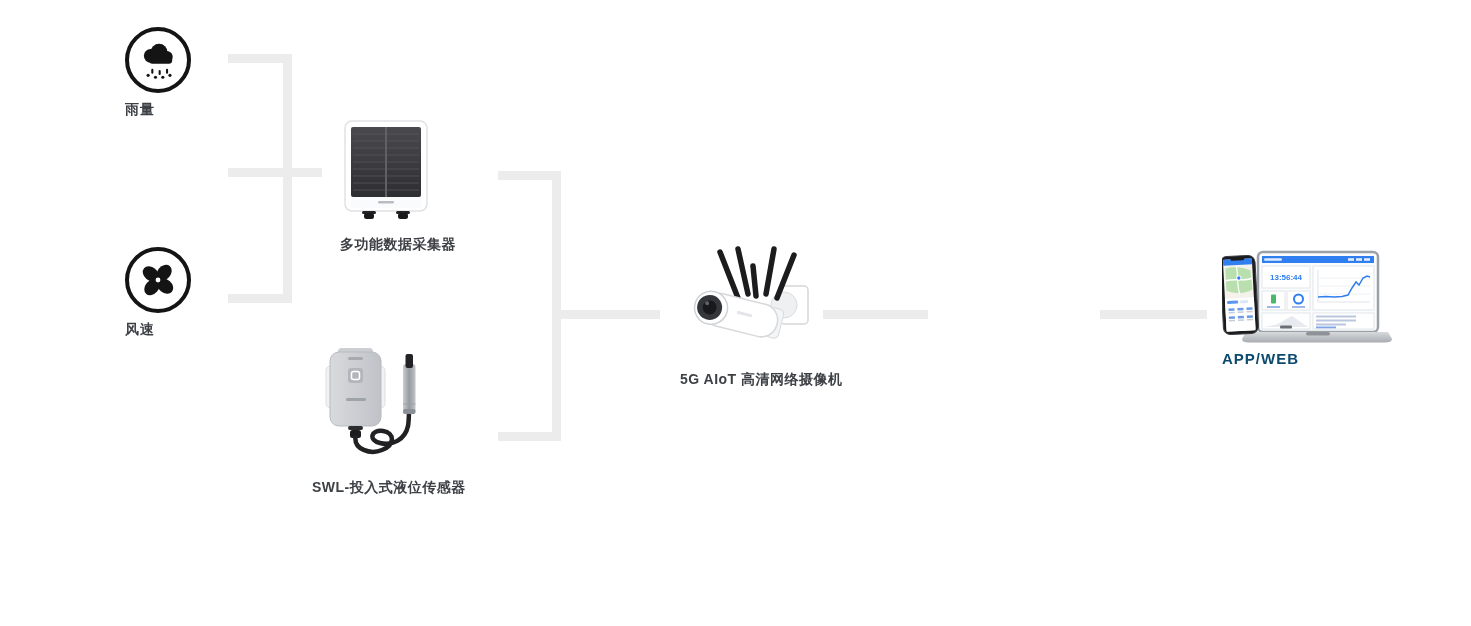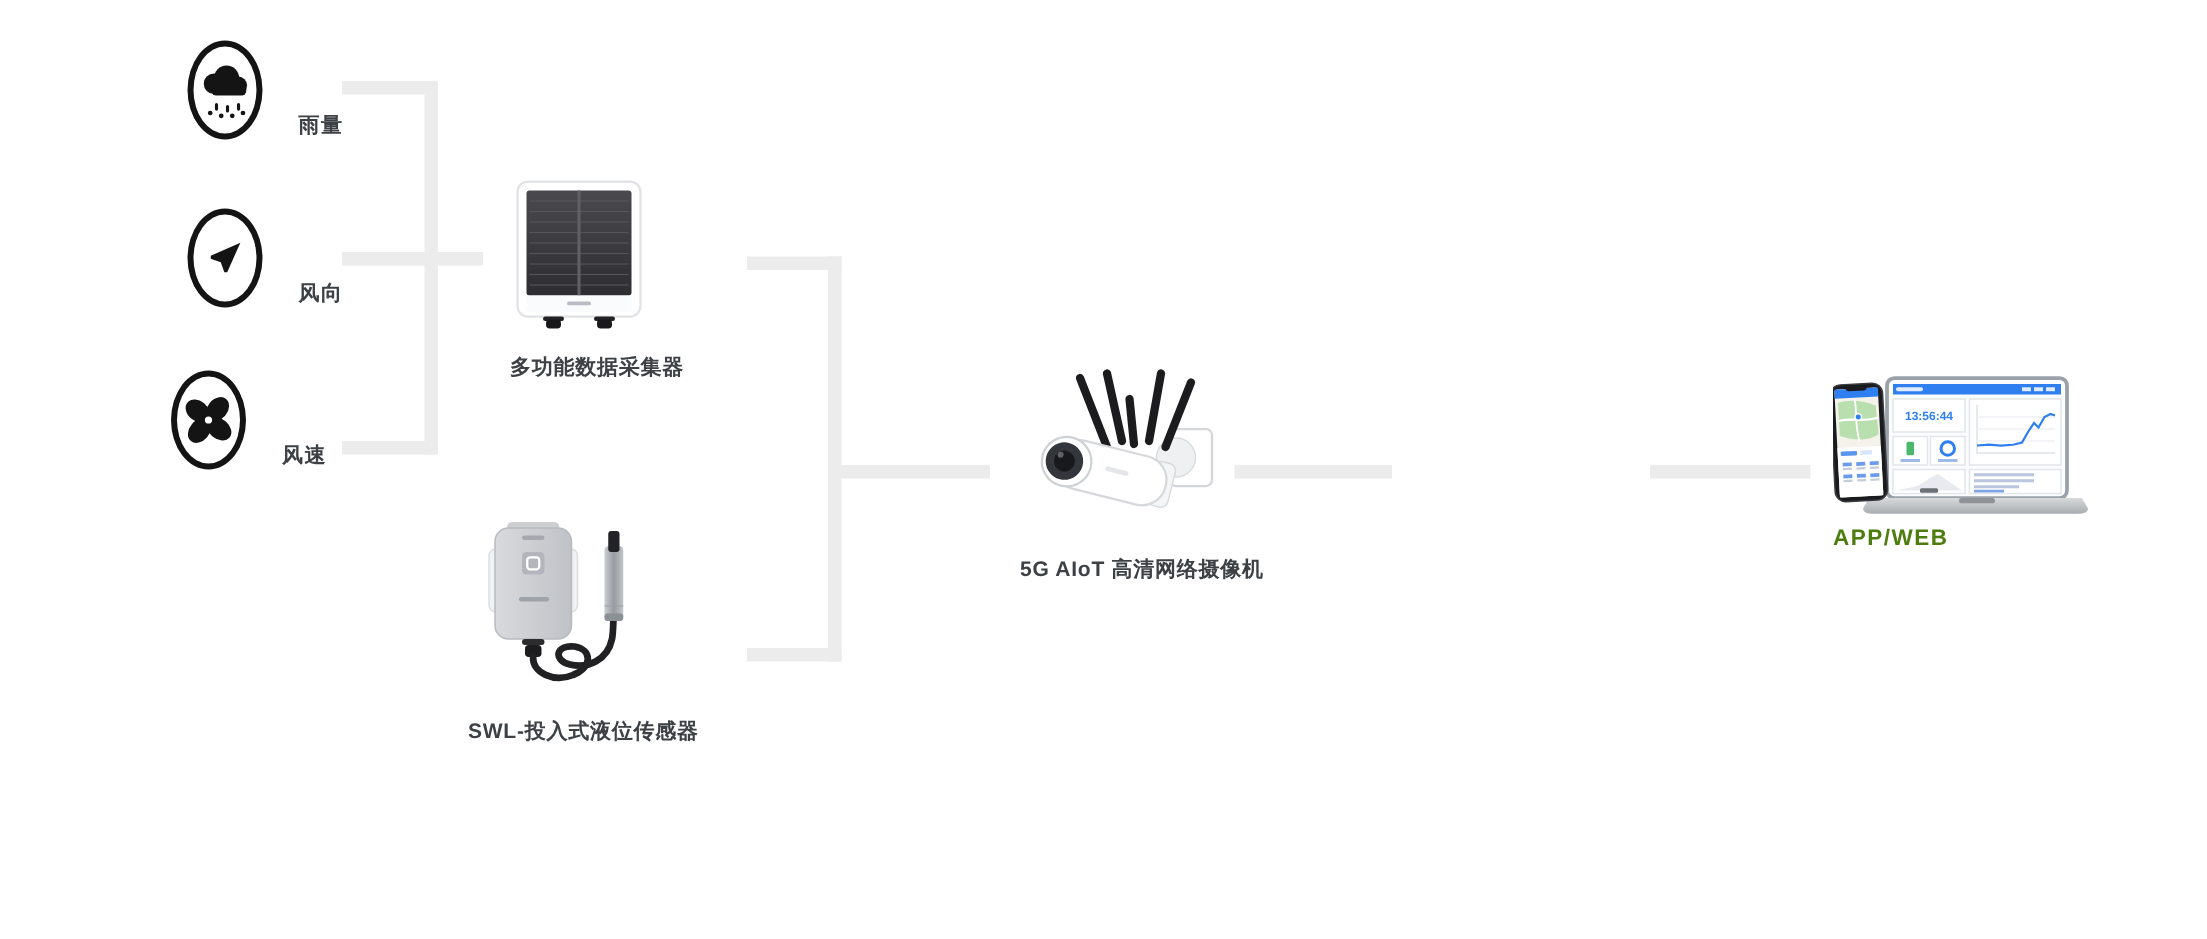--- a/index.html
+++ b/index.html
@@ -9,7 +9,7 @@
 
   .line { position:absolute; background:#ececec; }
 
-  .sensor { position:absolute; width:66px; display:flex; align-items:flex-end;gap:24px; }
+  .sensor { position:absolute; width:66px; display:flex; flex-direction:column; align-items:flex-start; }
   .circle { width:66px; height:66px; border:4px solid #141414; border-radius:50%;
             display:flex; align-items:center; justify-content:center; background:#fff; }
   .slabel { margin-top:8px; font-size:14px; font-weight:bold; color:#3d4145; letter-spacing:1px; white-space:nowrap; }

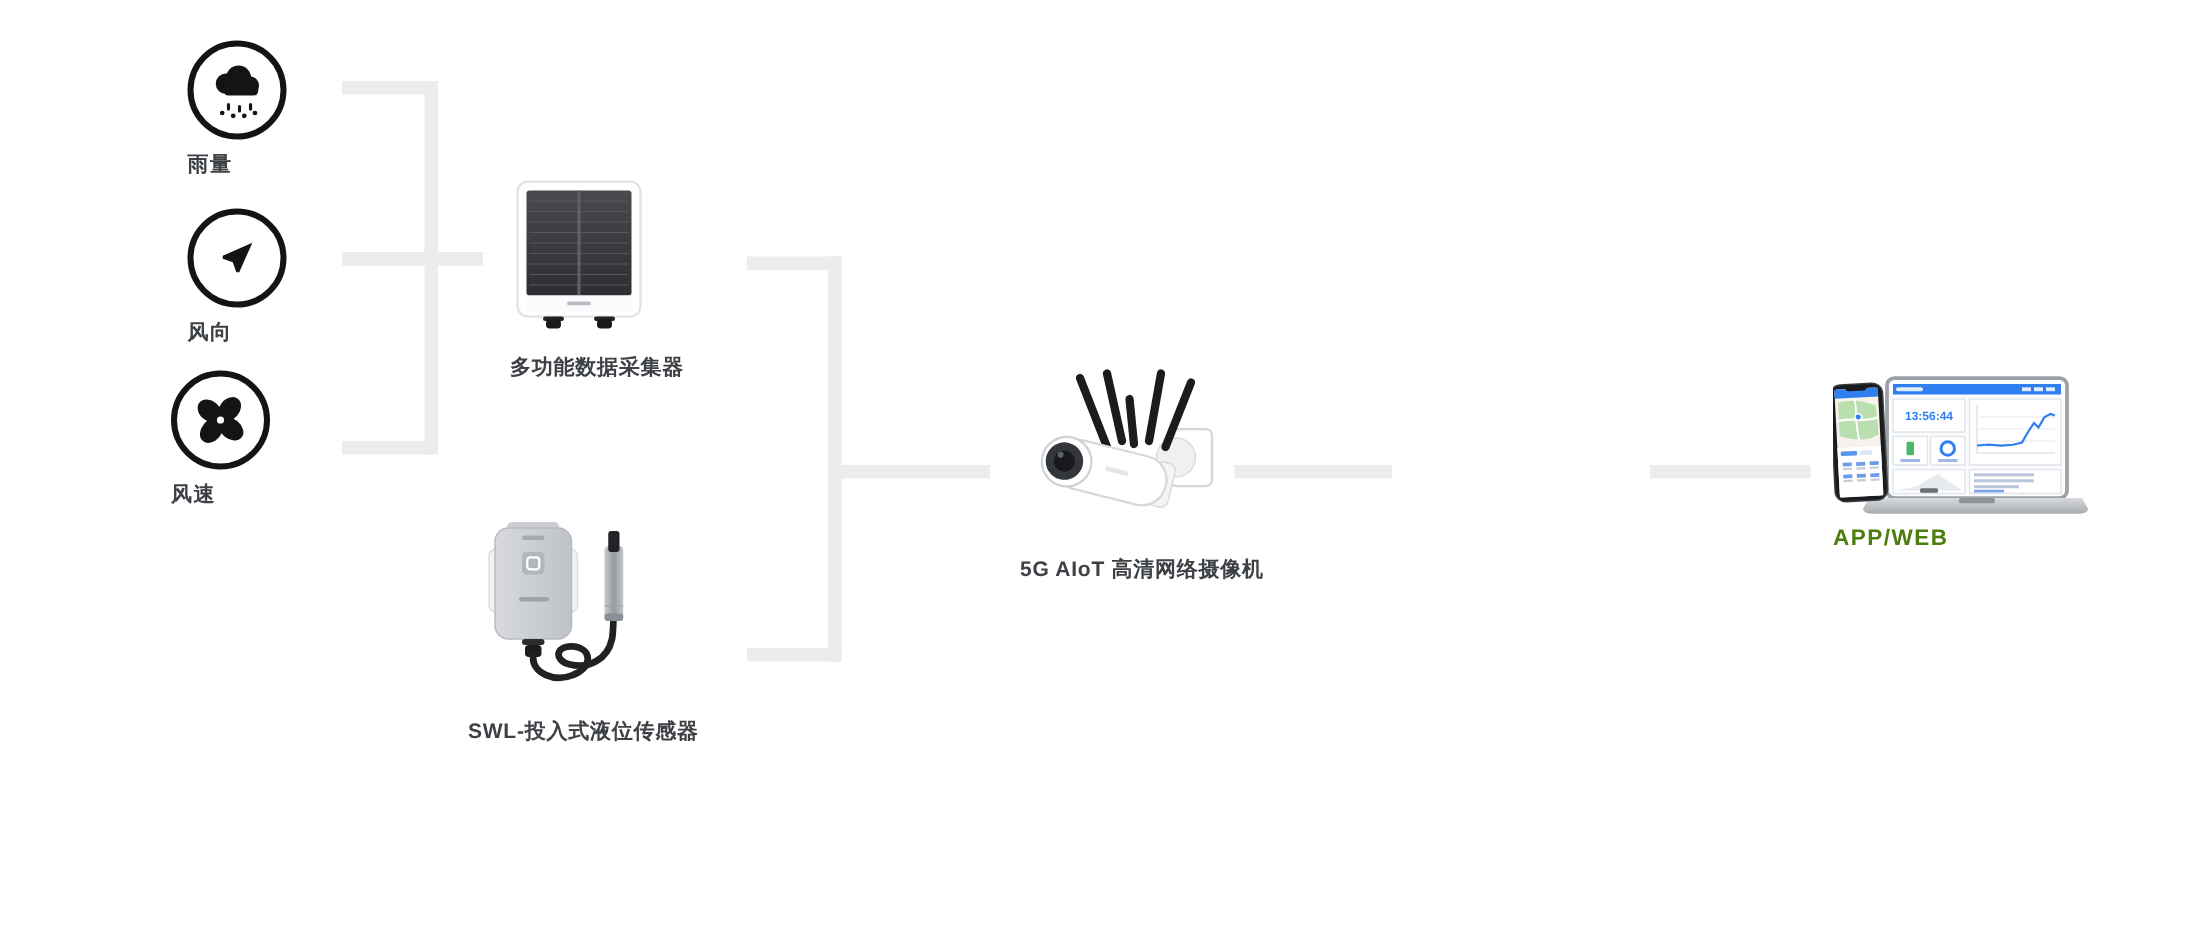--- a/index.html
+++ b/index.html
@@ -59,16 +59,6 @@
     <div class="slabel">雨量</div>
   </div>
 
-  <div class="sensor" style="left:125px;top:139px">
-    <div class="circle">
-      <svg width="42" height="42" viewBox="0 0 40 40">
-        <g transform="rotate(45 20 20)">
-          <path d="M20,6.2 L12.6,25.4 L13.9,26.7 L20,23.8 L26.1,26.7 L27.4,25.4 Z" fill="#141414"></path>
-        </g>
-      </svg>
-    </div>
-    <div class="slabel">风向</div>
-  </div>
 
   <div class="sensor" style="left:114px;top:247px">
     <div class="circle">

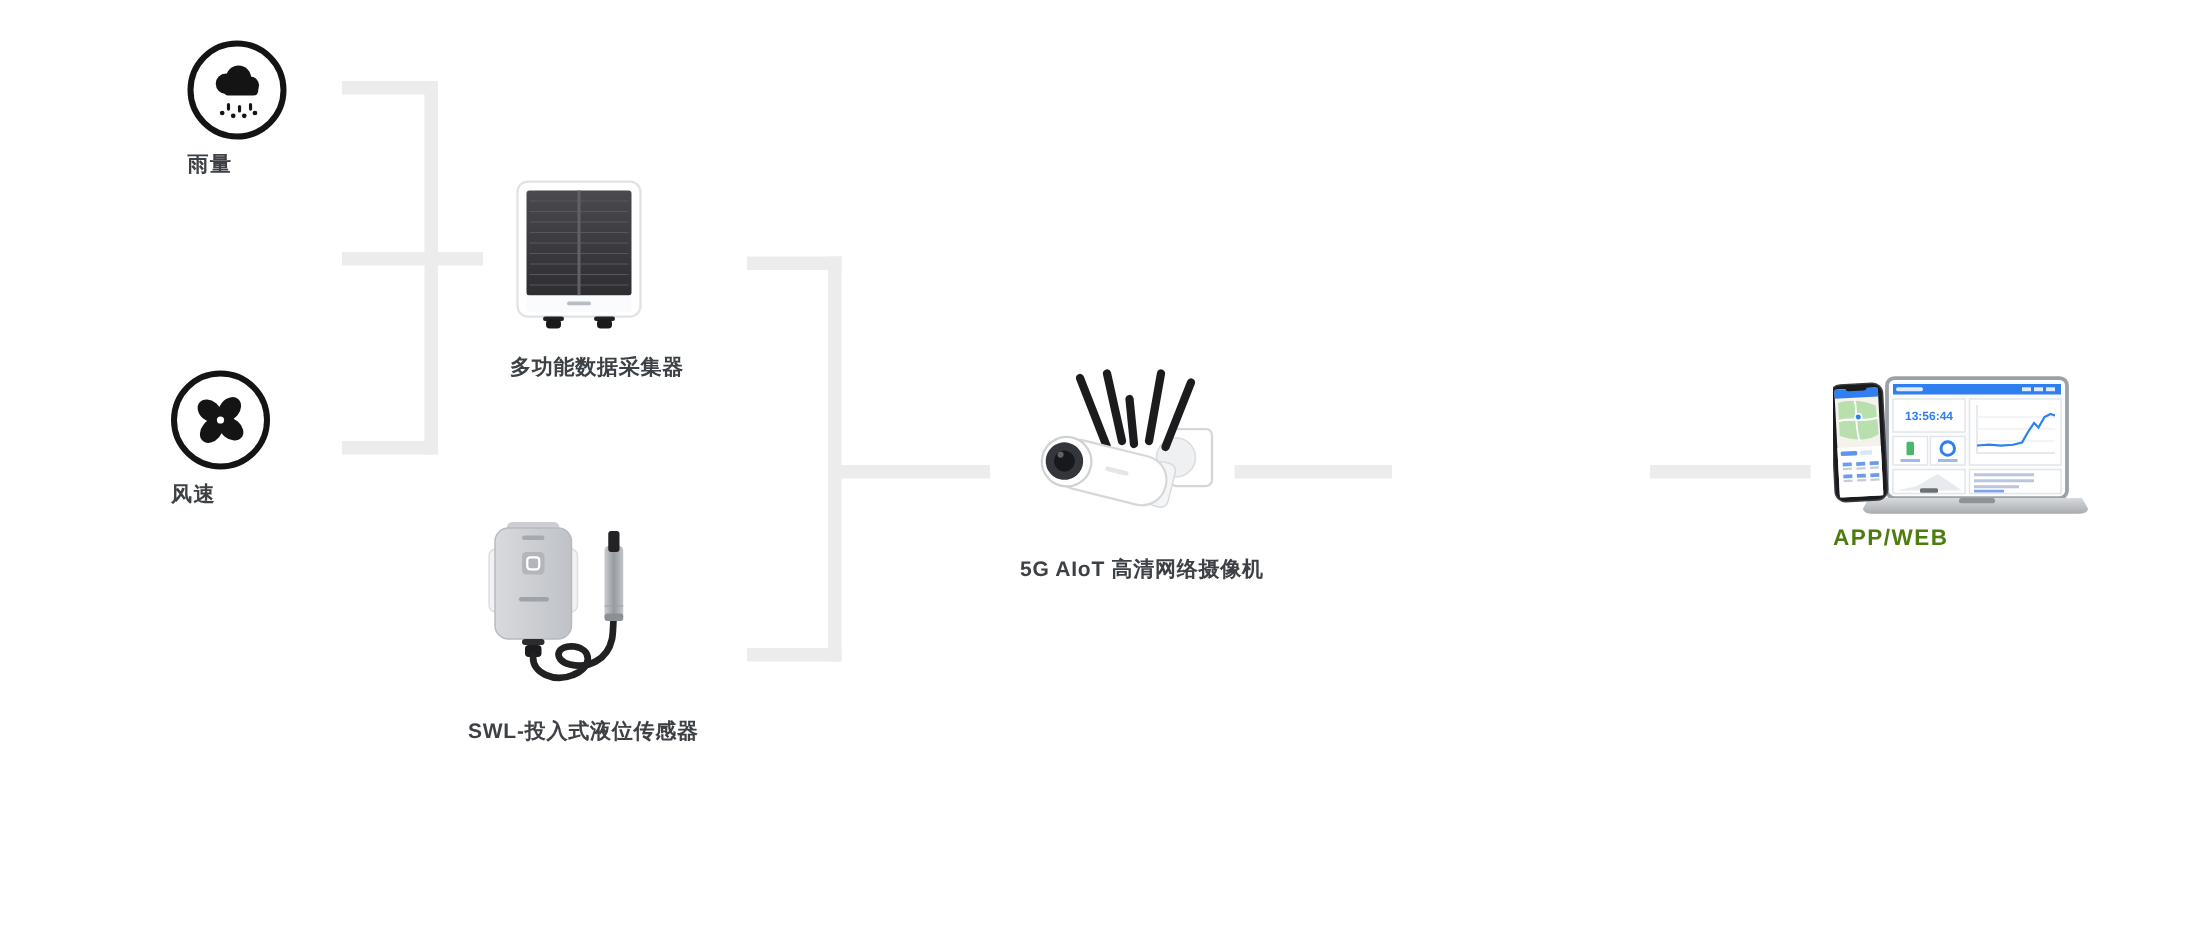--- a/index.html
+++ b/index.html
@@ -60,7 +60,7 @@
   </div>
 
 
-  <div class="sensor" style="left:114px;top:247px">
+  <div class="sensor" style="left:125px;top:247px">
     <div class="circle">
       <svg width="42" height="42" viewBox="0 0 40 40">
         <g fill="#141414">

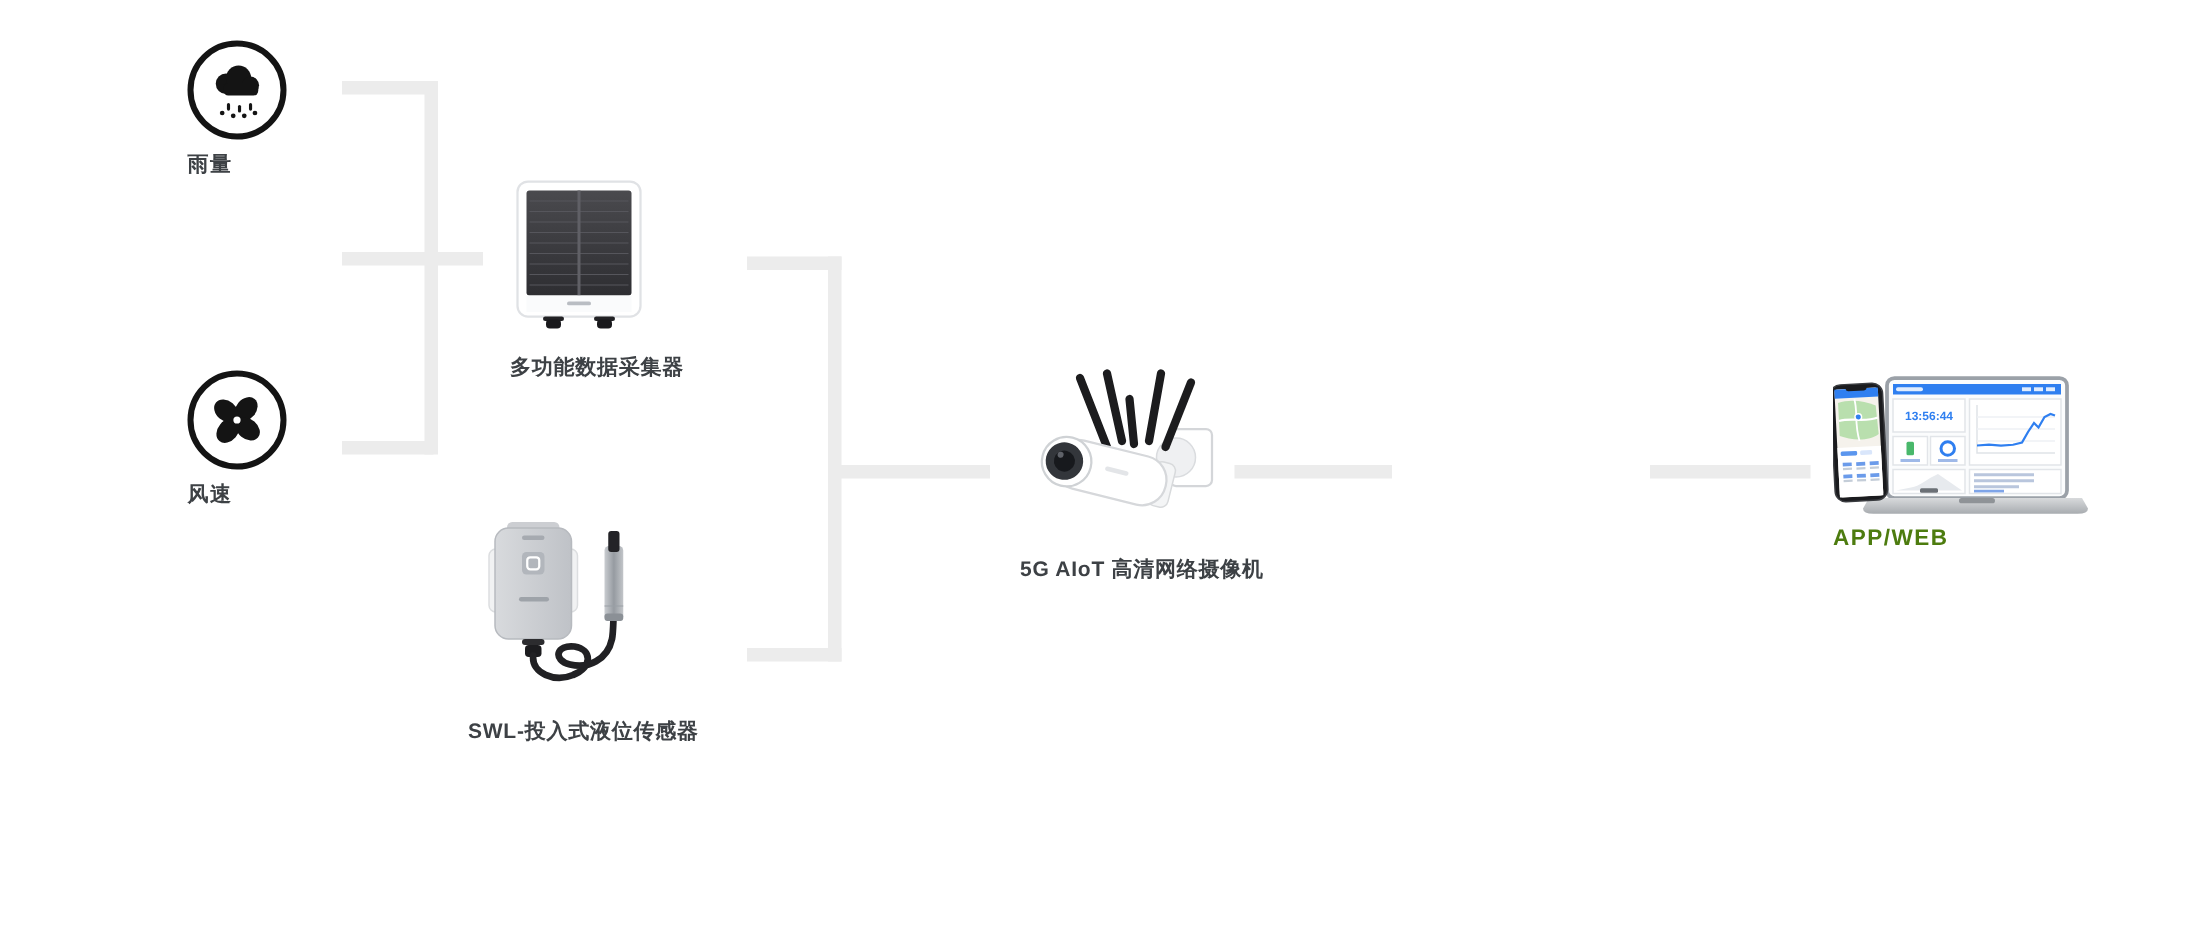--- a/index.html
+++ b/index.html
@@ -16,7 +16,7 @@
 
   .node { position:absolute; display:flex; flex-direction:column; align-items:flex-start; }
   .nlabel { font-size:14px; font-weight:bold; color:#3d4145; white-space:nowrap; letter-spacing:0.5px; }
-  .nlabel.big { font-size:15px; color:#4d7c0f; letter-spacing:1px; }
+  .nlabel.big { font-size:15px; color:#0c4a6e; letter-spacing:1px; }
 
   .lorawan { position:absolute; left:566px; top:258px; width:106px; height:46px; }
 </style>

